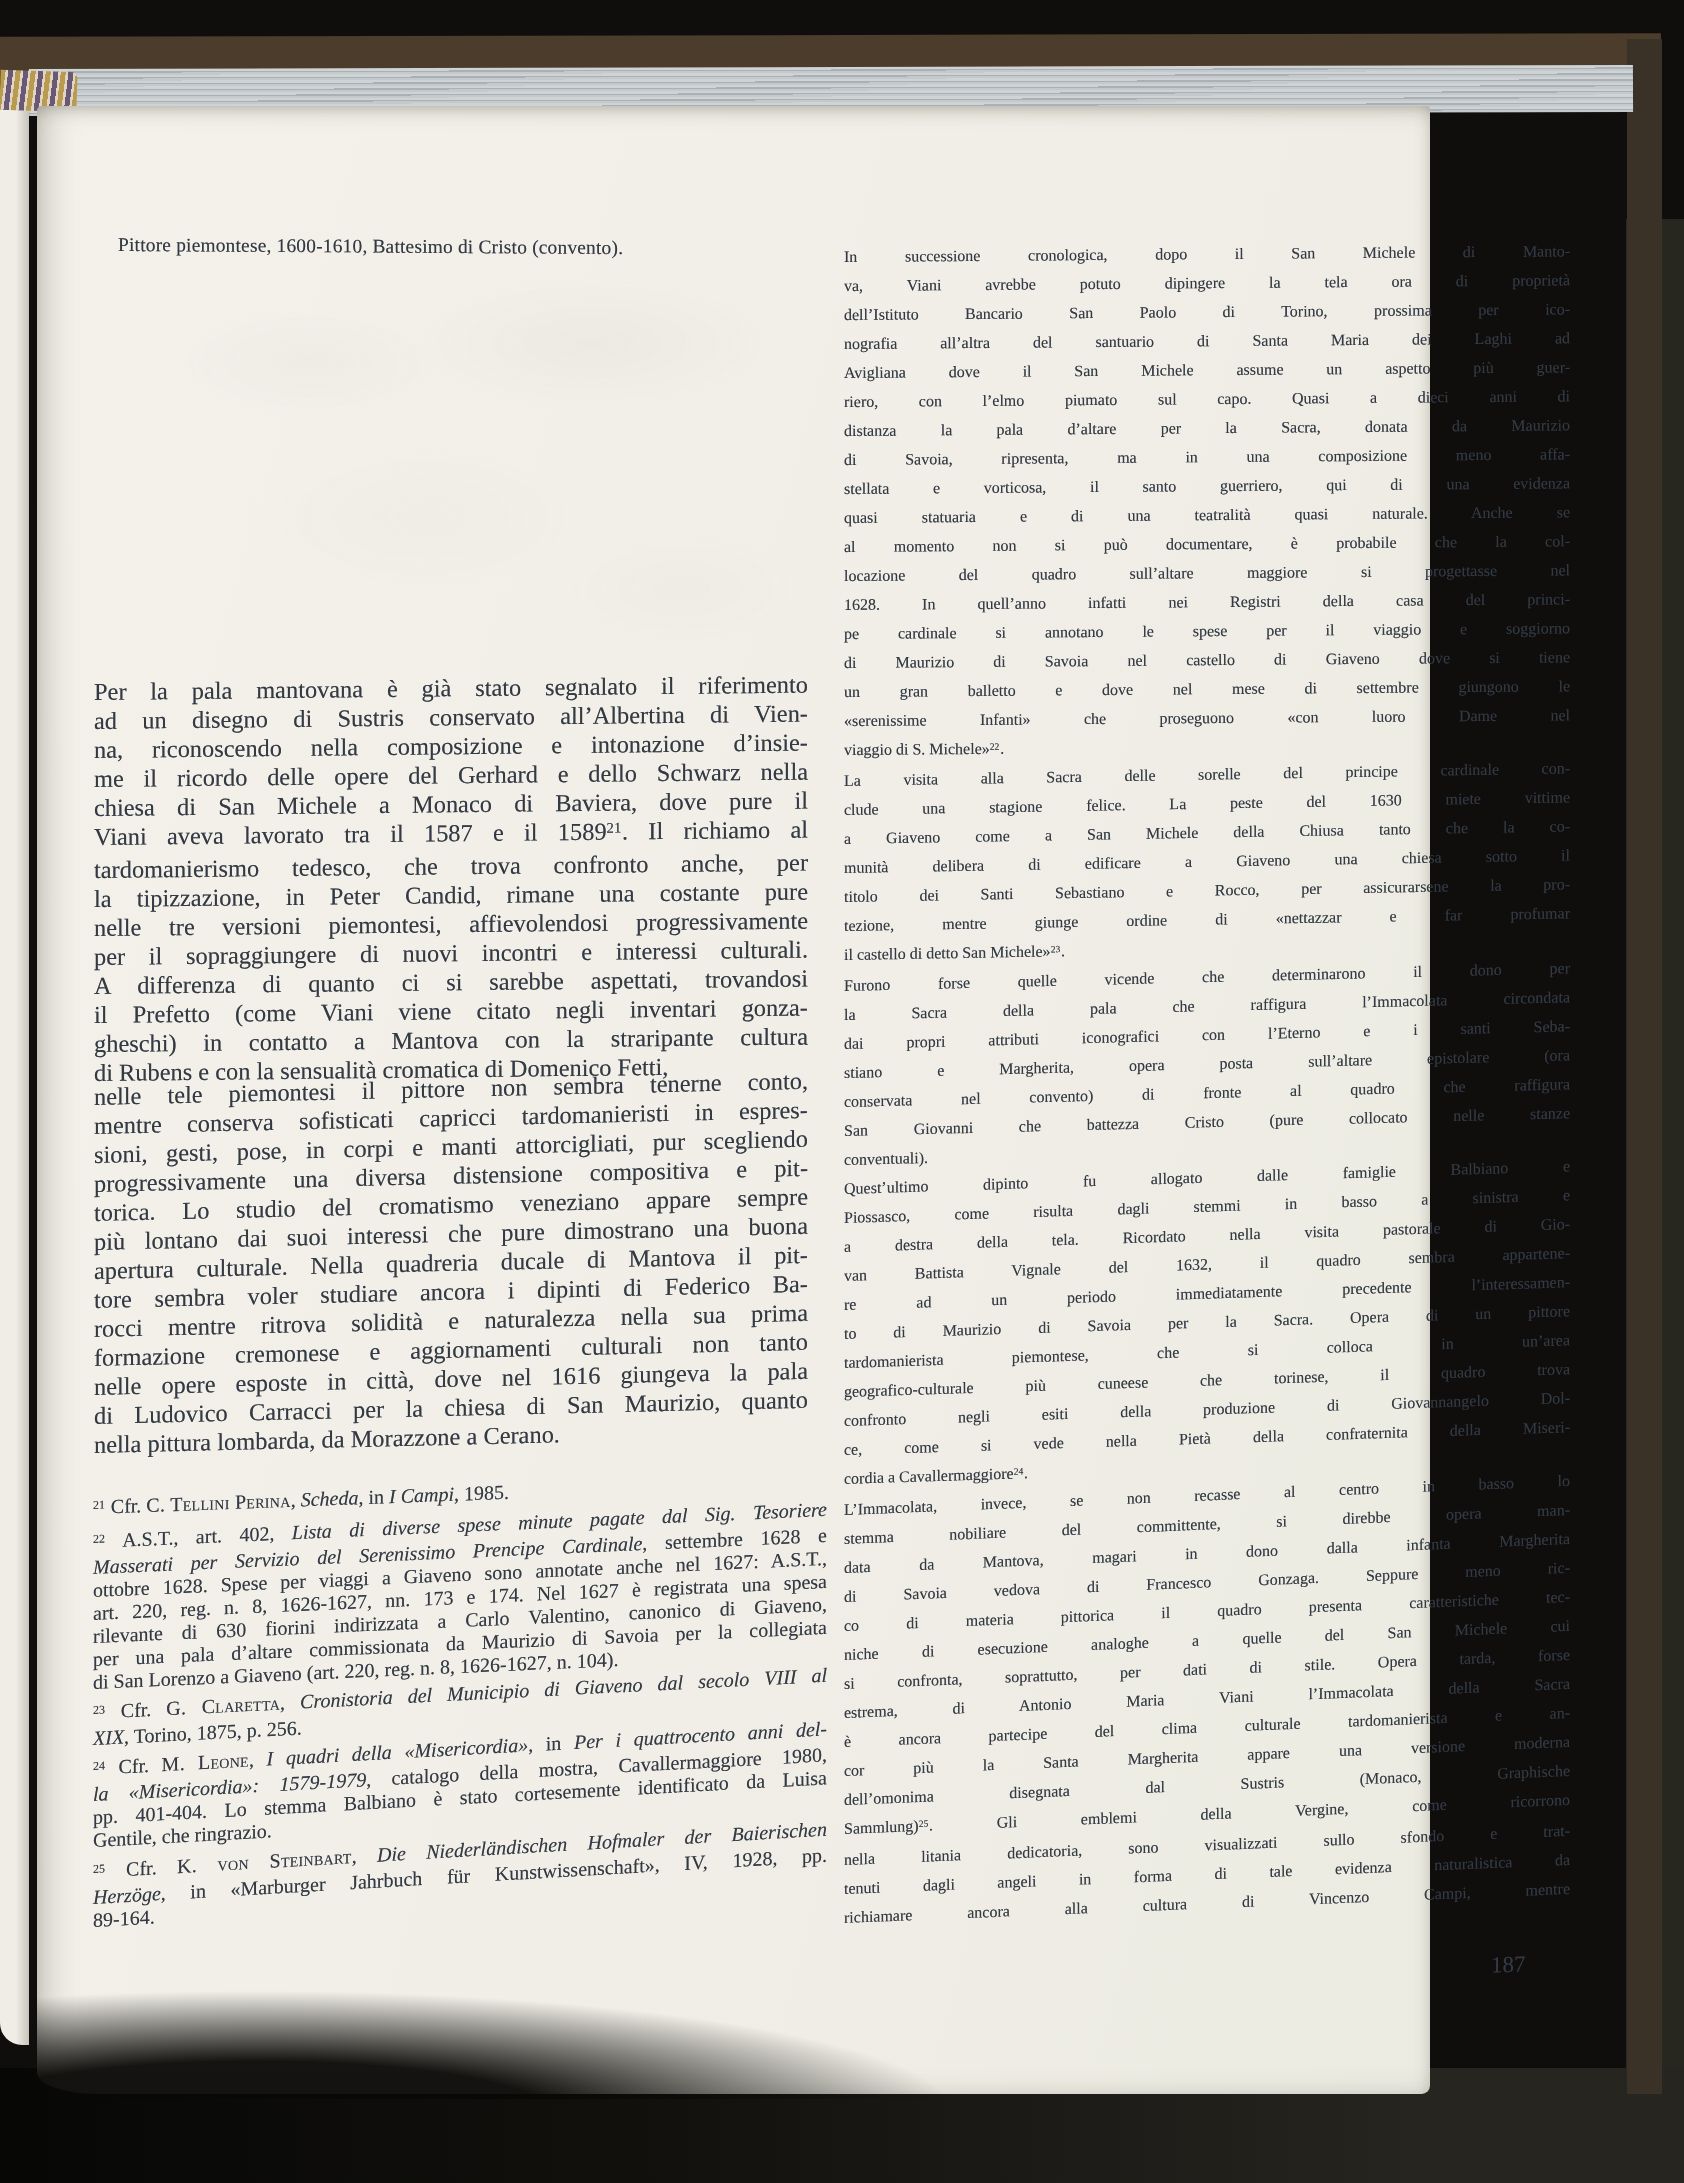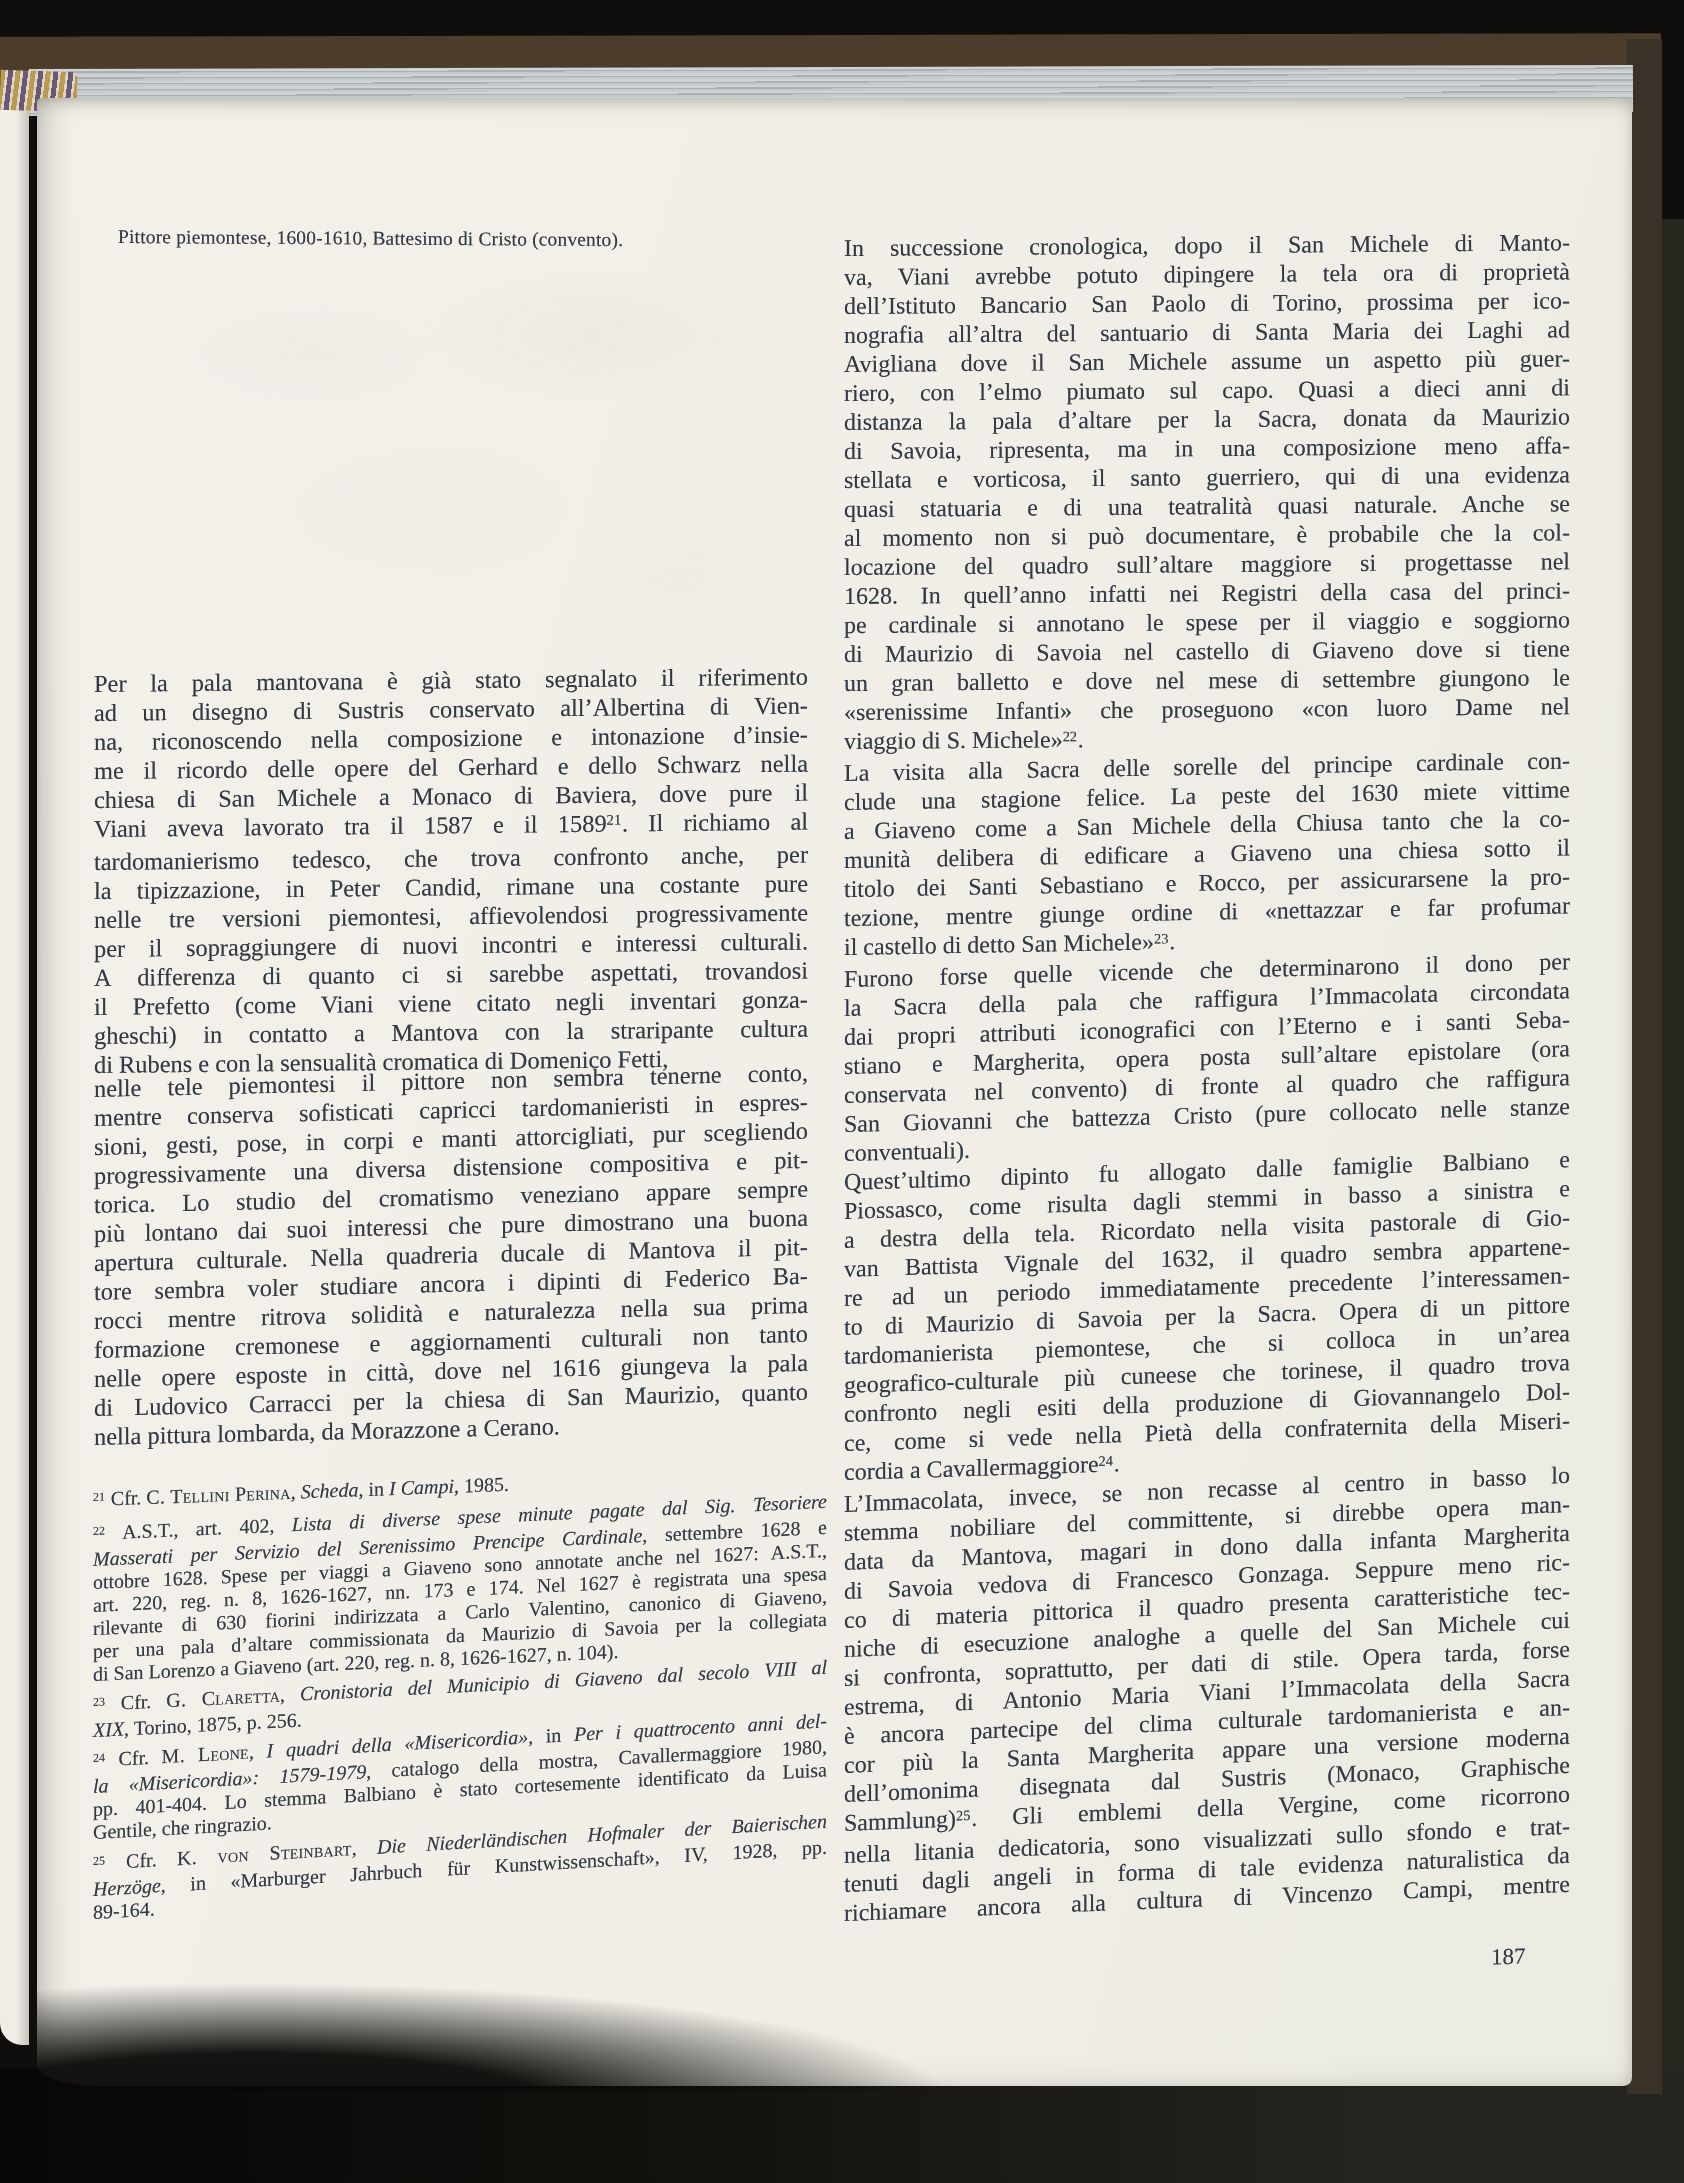--- a/index.html
+++ b/index.html
@@ -24,7 +24,7 @@
   .page-sliver{position:absolute;left:0;top:108px;width:29px;height:1937px;z-index:3;
     background:linear-gradient(to right,#efede6 55%,#c6c3bb);border-bottom-left-radius:22px;}
   
-  .page{position:absolute;left:37px;top:98px;width:1595px;height:1988px;z-index:5;
+  .page{position:absolute;left:37px;top:106px;width:1393px;height:1988px;z-index:5;
     background:linear-gradient(105deg,#f3f1ea 0%,#f0eee6 55%,#ecebe2 100%);
     border-radius:5px 3.4px 8.4px 59px/5px 3.4px 8.4px 22px;
     box-shadow:inset 17px 0 39px -17px rgba(60,55,45,.4),

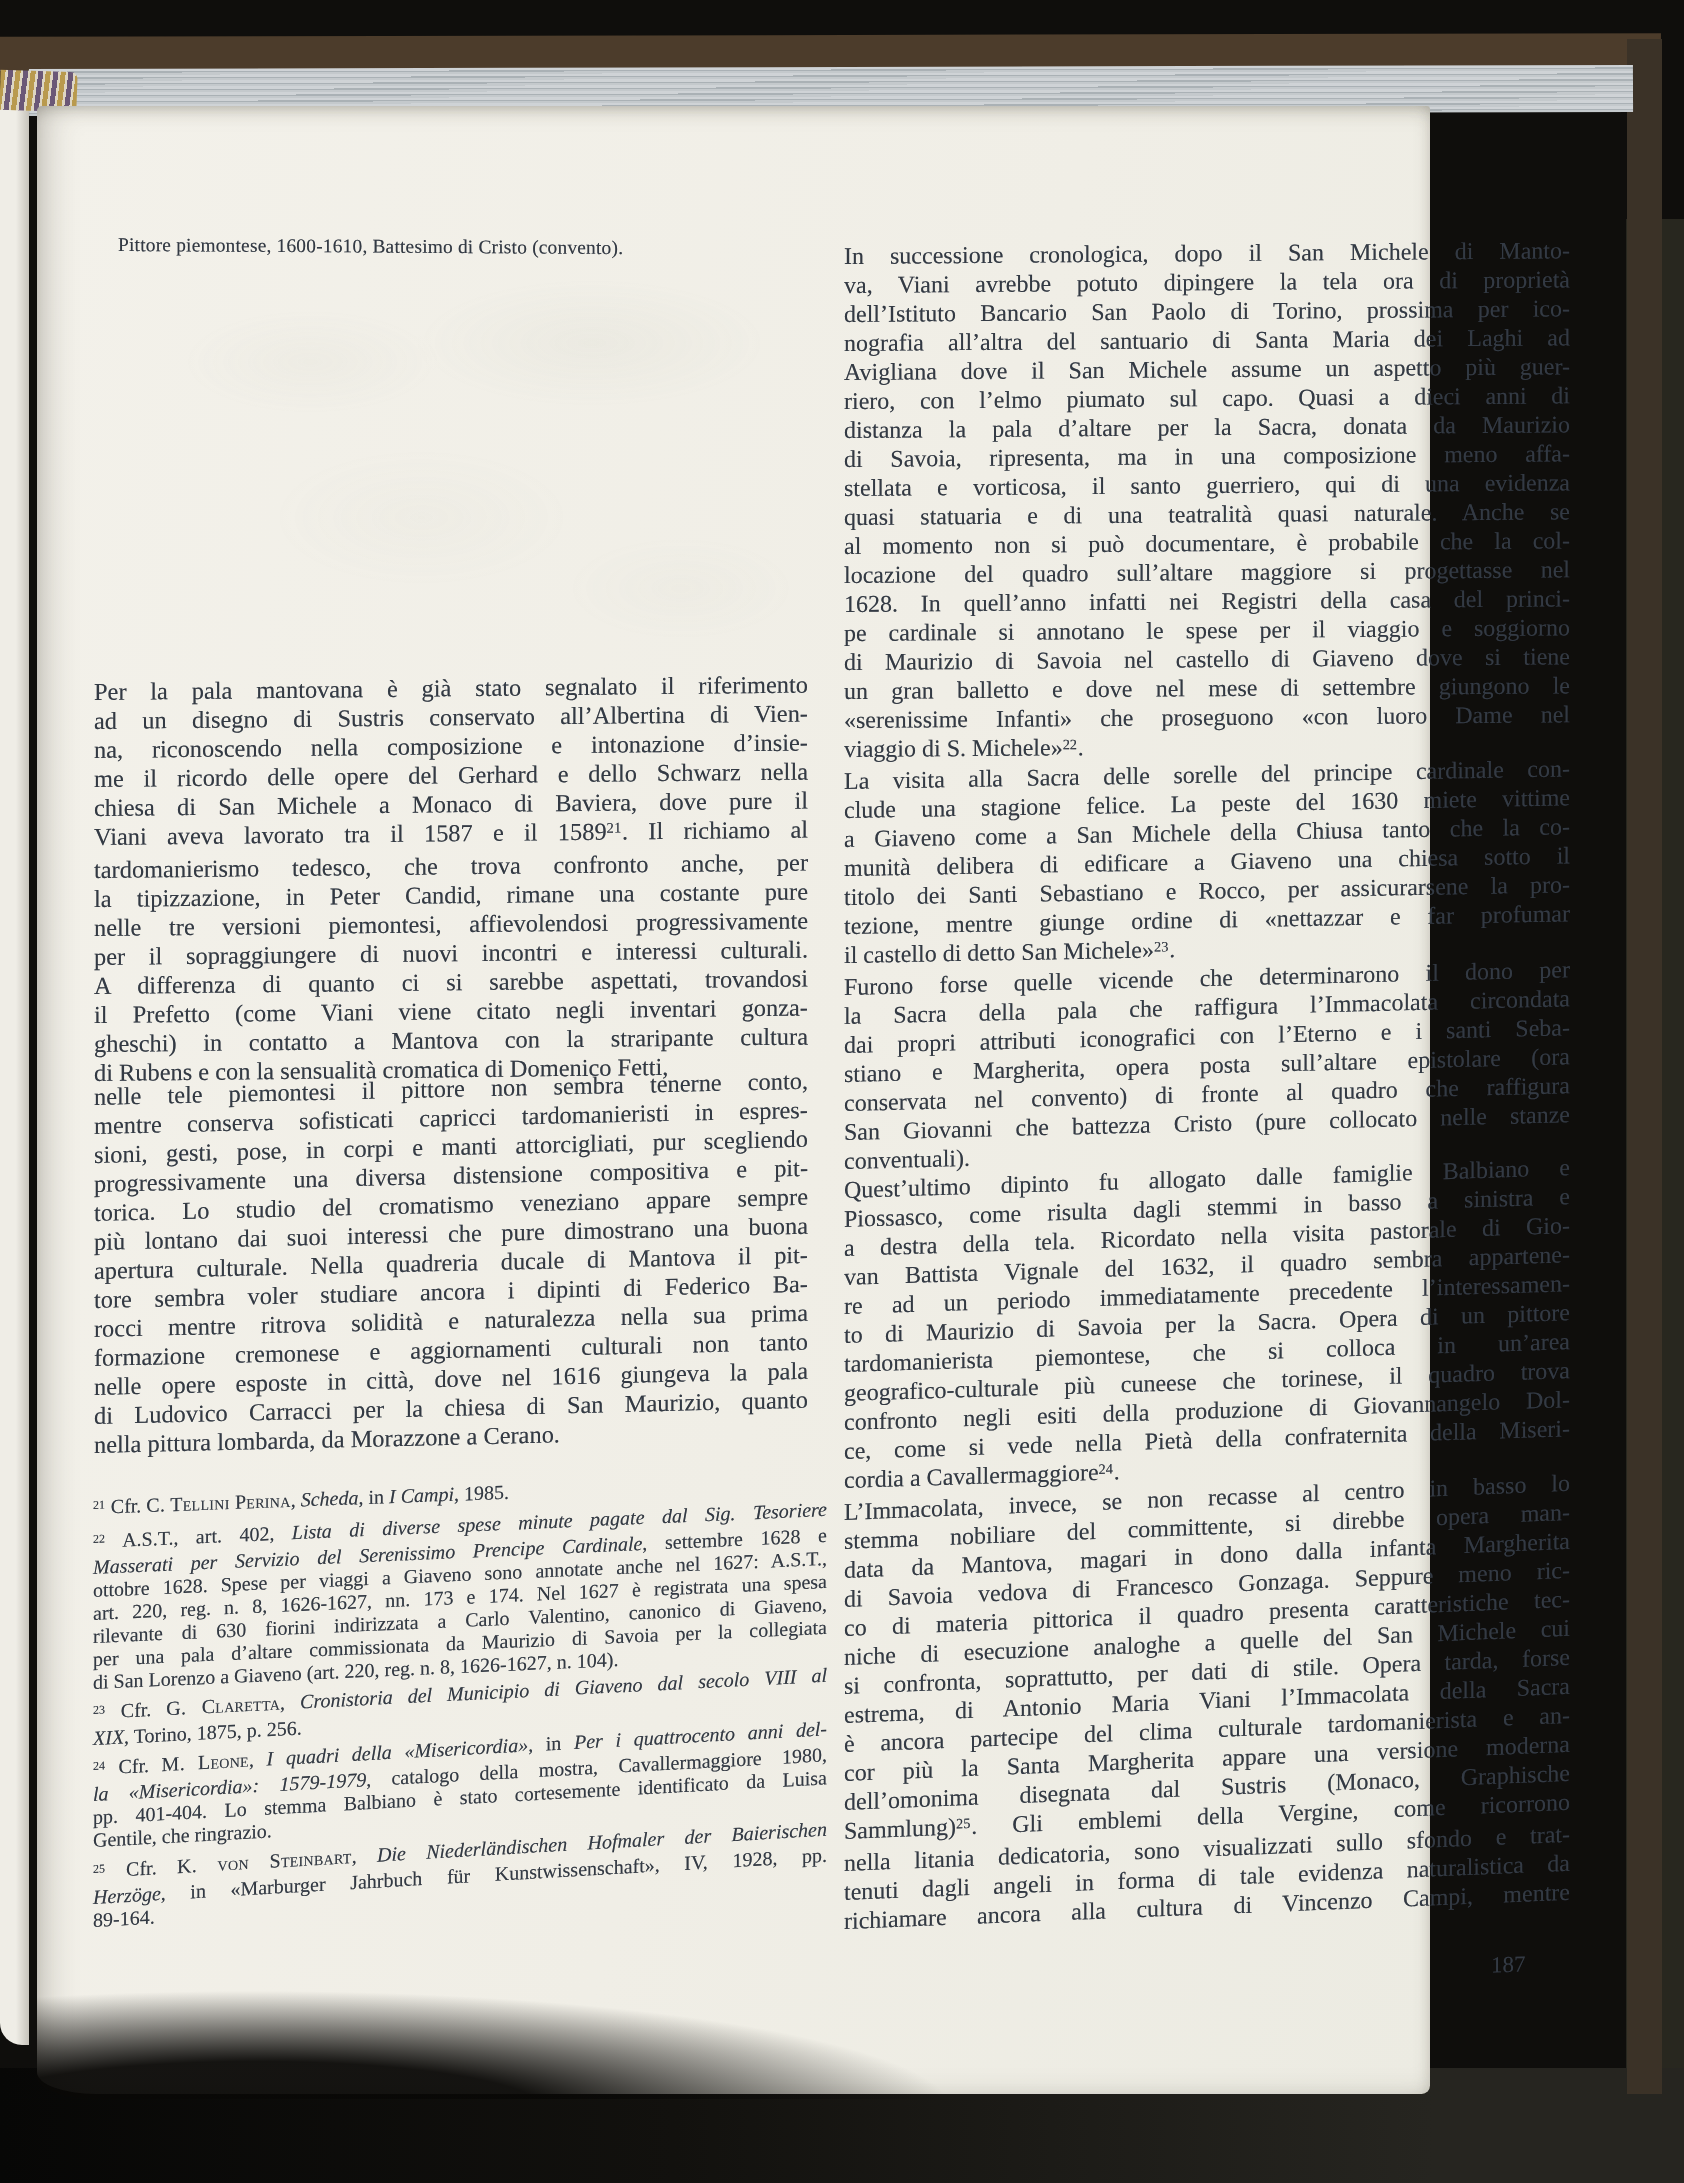--- a/index.html
+++ b/index.html
@@ -49,7 +49,7 @@
   .body-lines{font-size:24.4px;line-height:29px;position:absolute;}
   .leftcol-a{left:57px;top:571px;width:714px;transform:skewY(-0.6deg);transform-origin:0 0;}
   .leftcol-b{left:57px;top:976px;width:714px;transform:skewY(-1.3deg);transform-origin:0 0;}
-  .rightcol{position:absolute;left:807px;top:136px;width:726px;font-size:24px;line-height:29px;}
+  .rightcol{position:absolute;left:807px;top:136px;width:726px;font-size:16px;line-height:29px;}
   .rp{transform-origin:0 0;}
   .rp1{transform:skewY(-0.45deg);}
   .rp2{transform:skewY(-1.0deg);}

